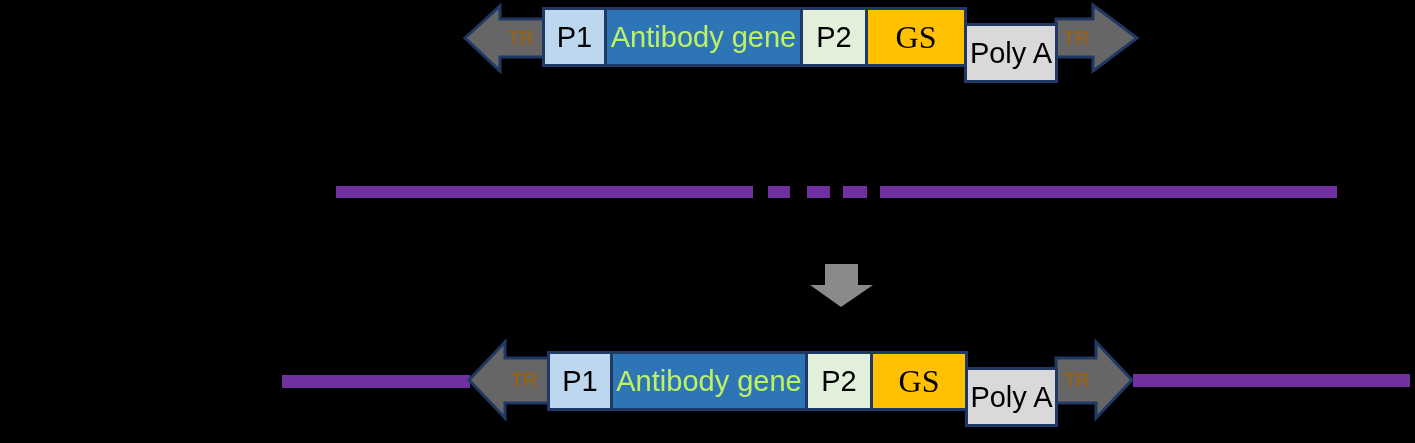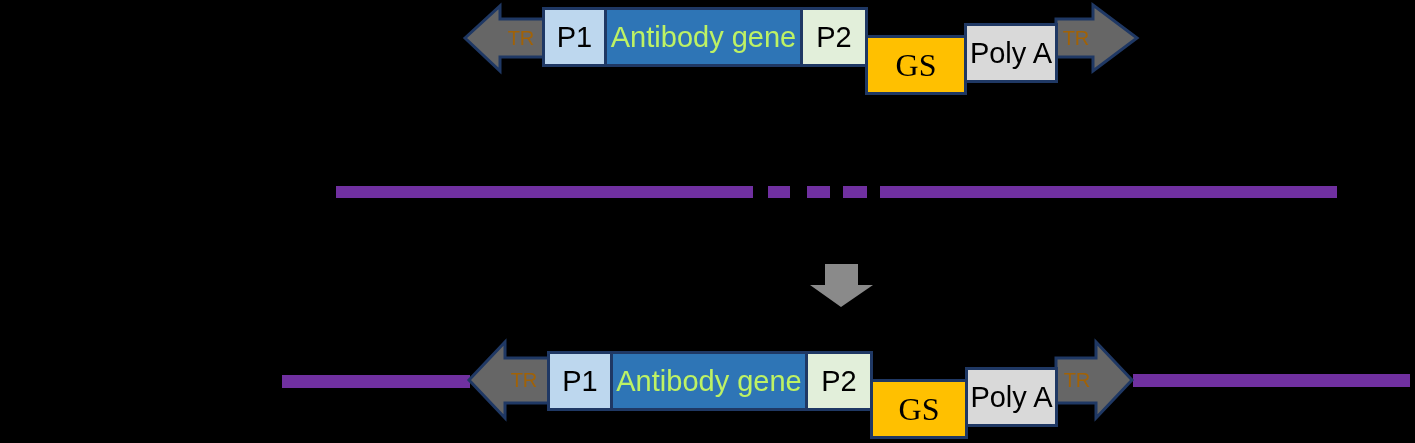--- a/index.html
+++ b/index.html
@@ -39,7 +39,7 @@
   .fill-p1 { background: #bdd7ee; }
   .fill-ab { background: #2e75b6; color: #bef264; }
   .fill-p2 { background: #e2efda; }
-  .fill-gs { background: #ffc000; font-family: "Liberation Serif", serif; font-size: 32px; margin-top: 28px; }
+  .fill-gs { background: #ffc000; font-family: "Liberation Serif", serif; font-size: 32px; }
   .fill-pa { background: #d9d9d9; margin-top: 16px; }
   .w-p1t { width: 65px; }  .w-abt { width: 199px; } .w-p2t { width: 68px; }
   .w-gst { width: 102px; } .w-pat { width: 94px; }

